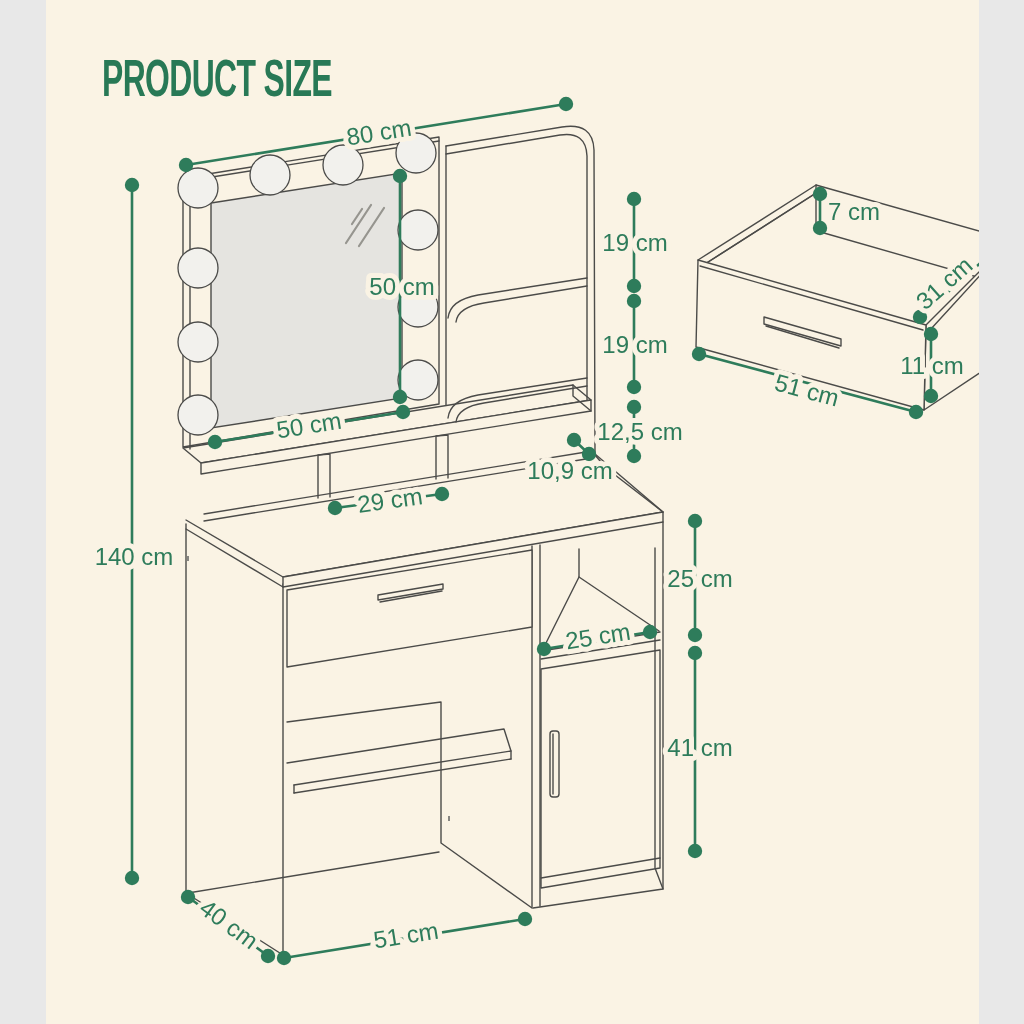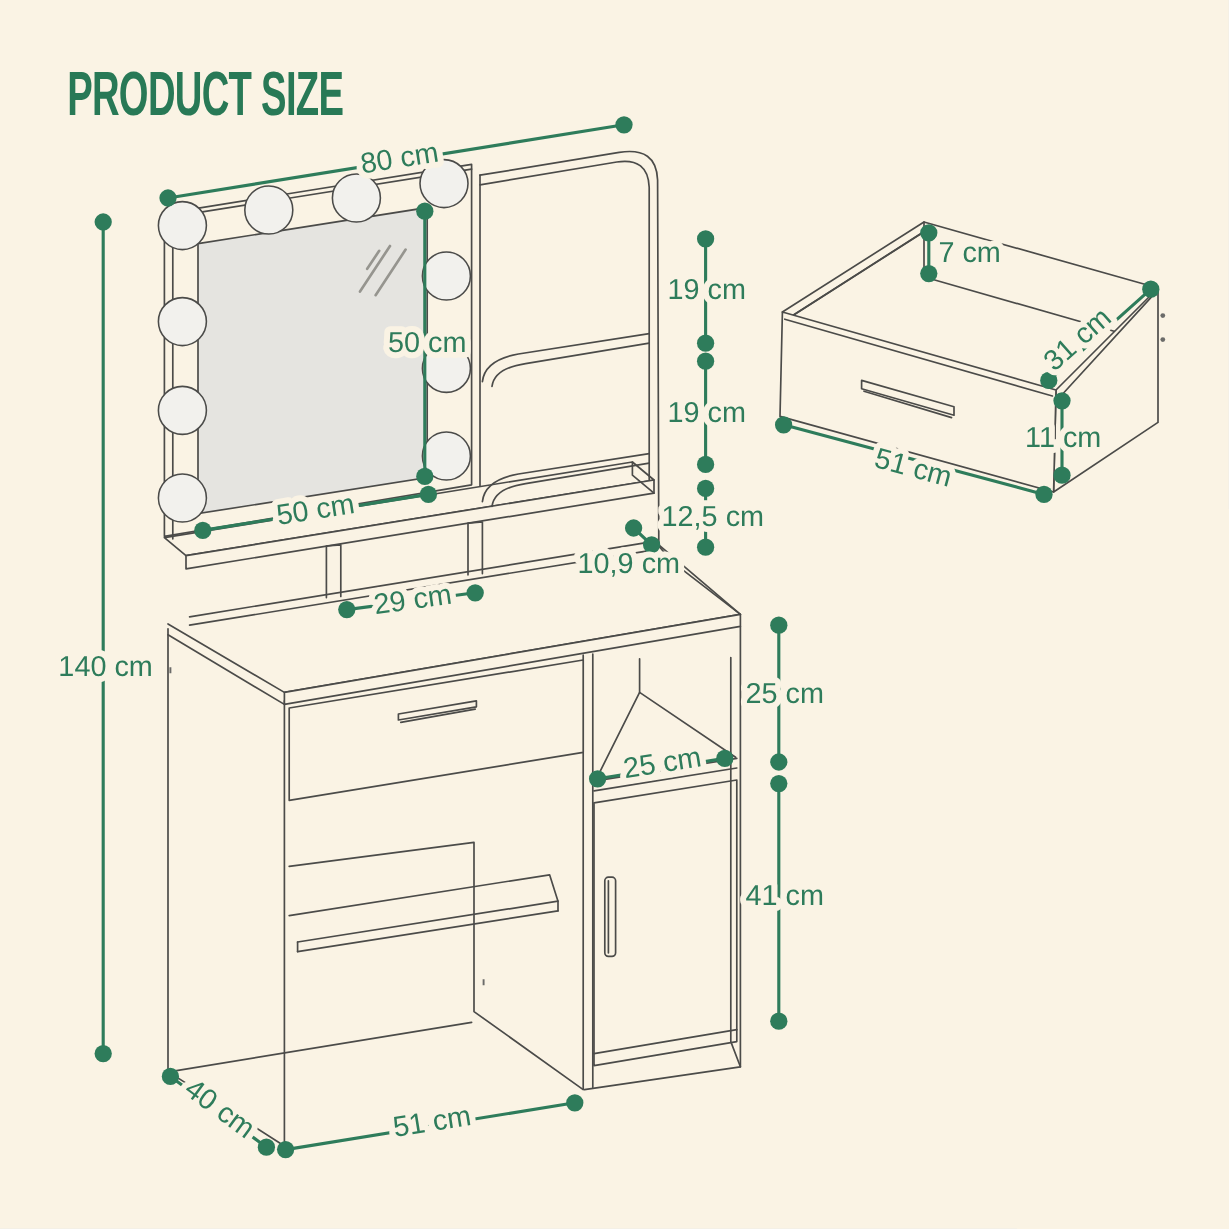--- a/index.html
+++ b/index.html
@@ -10,7 +10,7 @@
   html,body{margin:0;padding:0;}
   body{background:#e8e8e8;font-family:"Liberation Sans",sans-serif;}
   .canvas{
-    position:relative;width:1024px;height:1024px;background:var(--bg);
+    position:relative;width:933px;height:1024px;background:var(--bg);
     overflow:hidden;margin:0 auto;
   }
   svg{position:absolute;inset:0;}

